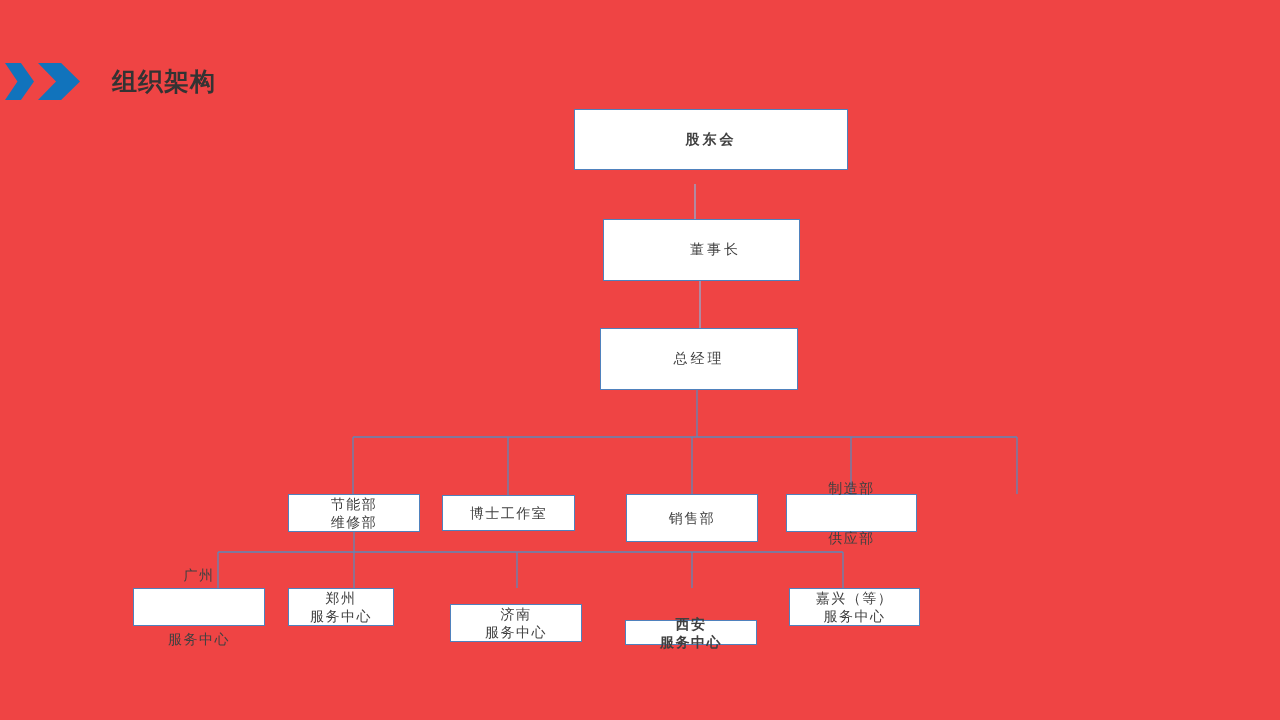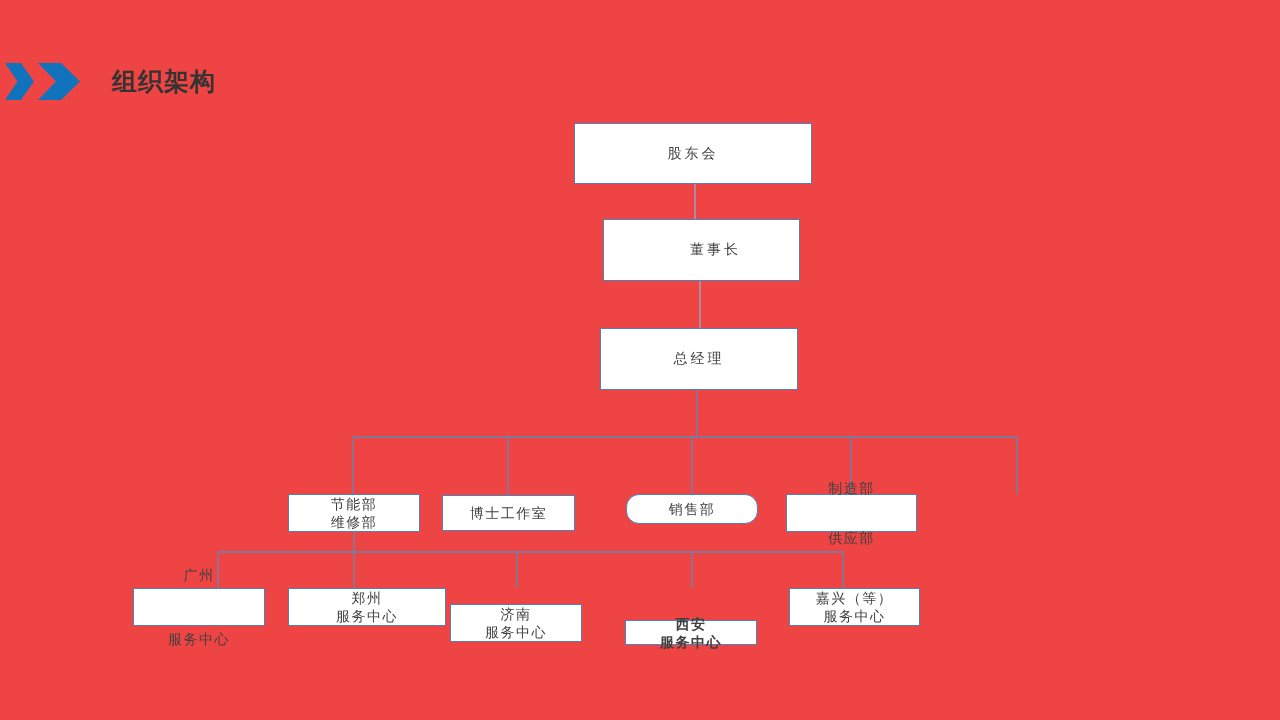--- a/index.html
+++ b/index.html
@@ -29,7 +29,7 @@
   .node-sm { font-size:14px; letter-spacing:1.5px; line-height:18px; }
   .ln { display:block; }
 
-  .n-shareholders { left:574px; top:123px; width:238px; height:61px; }
+  .n-shareholders { left:574px; top:109px; width:274px; height:61px;font-weight:bold; }
   .n-chairman     { left:603px; top:219px; width:197px; height:62px;padding-left:28px; }
   .n-gm           { left:600px; top:328px; width:198px; height:62px; }
 

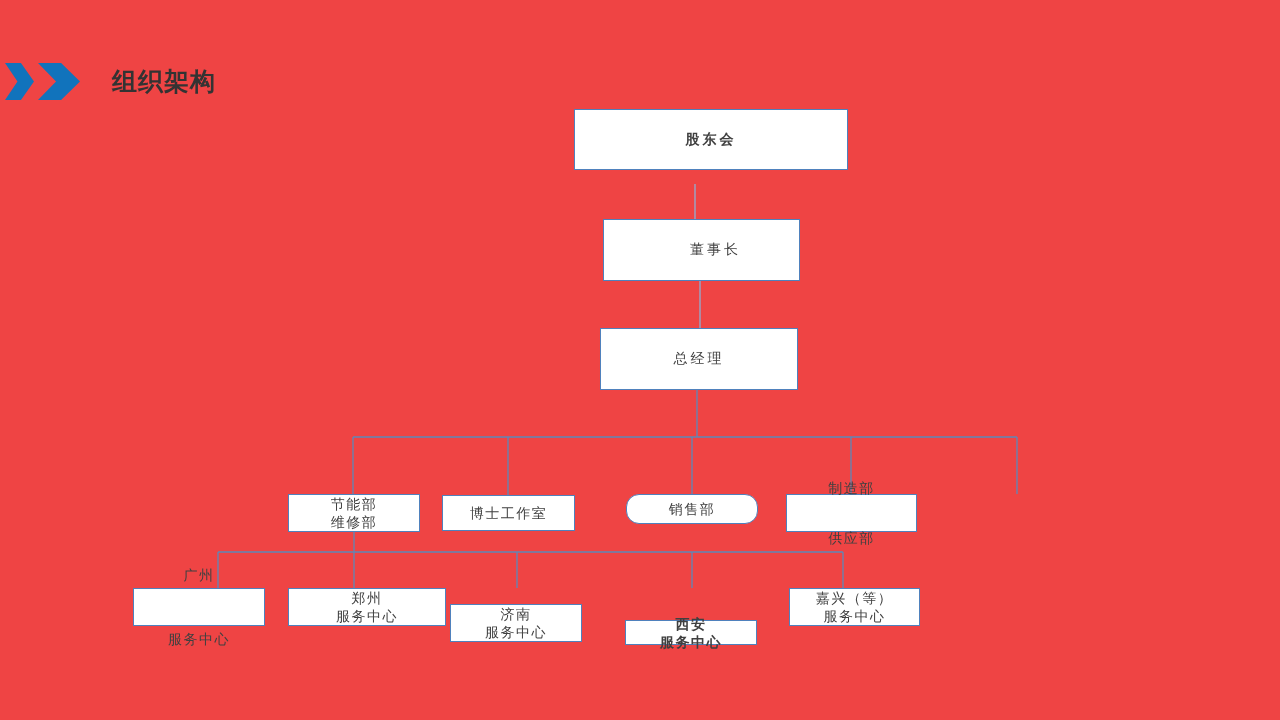--- a/index.html
+++ b/index.html
@@ -35,7 +35,7 @@
 
   .n-dept1 { left:288px; top:494px; width:132px; height:38px; }
   .n-dept2 { left:442px; top:495px; width:133px; height:36px; }
-  .n-dept3 { left:626px; top:494px; width:132px; height:30px;border-radius:13px; }
+  .n-dept3 { left:626px; top:494px; width:132px; height:48px; }
   .n-dept4 { left:786px; top:494px; width:131px; height:38px;gap:32px; }
   .n-dept5 { left:950px; top:494px; width:134px; height:38px; }
 

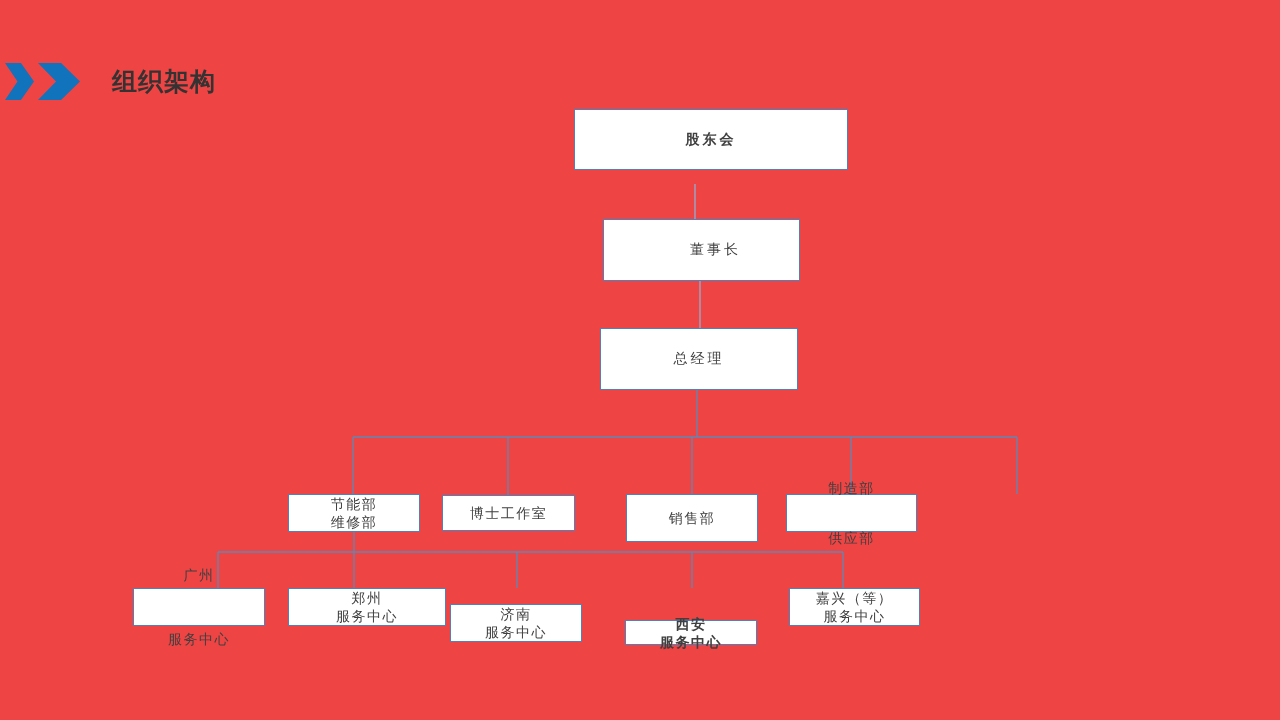--- a/index.html
+++ b/index.html
@@ -40,7 +40,7 @@
   .n-dept5 { left:950px; top:494px; width:134px; height:38px; }
 
   .n-sc1 { left:133px; top:588px; width:132px; height:38px;gap:46px; }
-  .n-sc2 { left:288px; top:588px; width:158px; height:38px; }
+  .n-sc2 { left:288px; top:588px; width:106px; height:38px; }
   .n-sc3 { left:450px; top:588px; width:132px; height:38px;margin-top:16px; }
   .n-sc4 { left:625px; top:620px; width:132px; height:25px;font-weight:bold; }
   .n-sc5 { left:789px; top:588px; width:131px; height:38px; }

